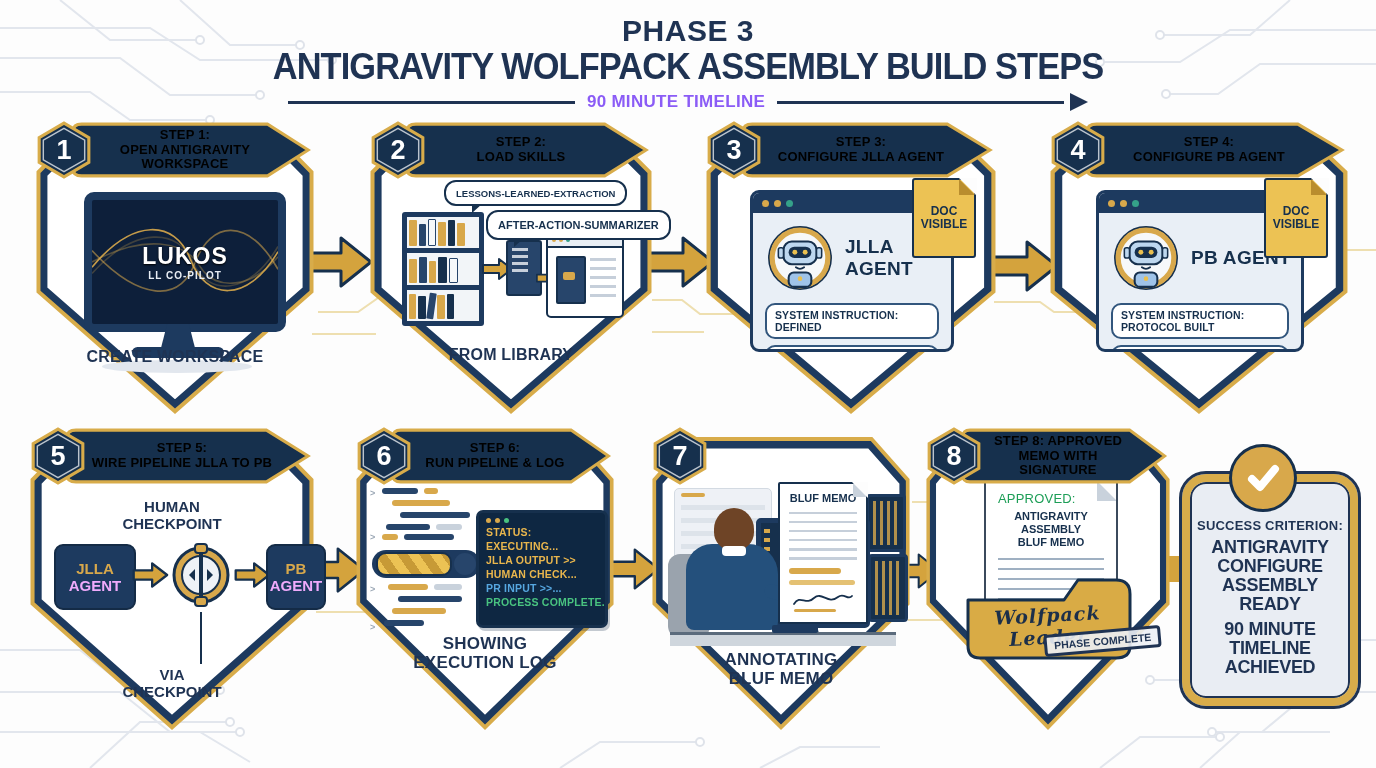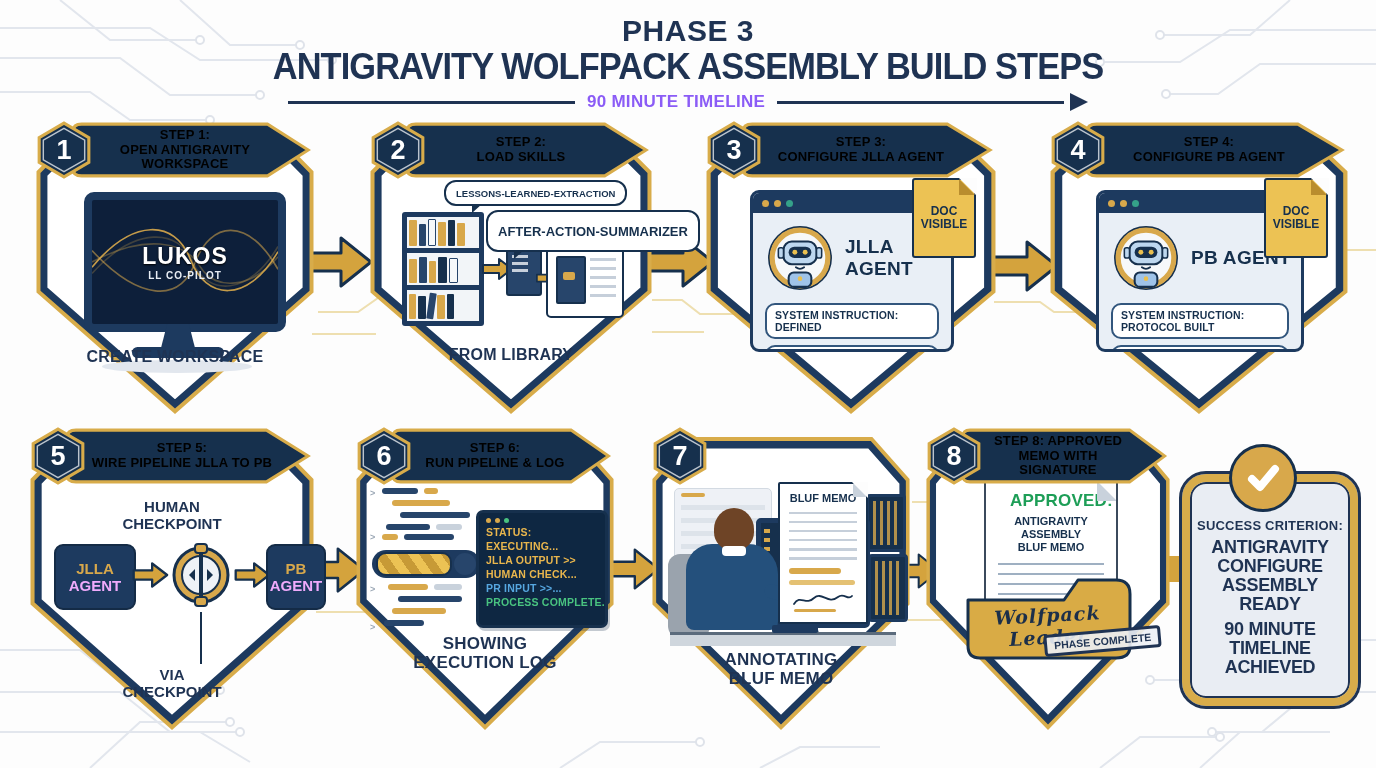--- a/index.html
+++ b/index.html
@@ -336,7 +336,7 @@
       <span>2</span>
     </div>
     <div class="bubble" style="left:74px;top:60px;height:22px;padding:0 10px;font-size:9.5px">LESSONS-LEARNED-EXTRACTION</div>
-    <div class="bubble" style="left:116px;top:90px;height:22px;padding:8px 10px;font-size:13px">AFTER-ACTION-SUMMARIZER</div>
+    <div class="bubble" style="left:116px;top:90px;height:22px;padding:2px 10px;font-size:11px">AFTER-ACTION-SUMMARIZER</div>
     <div class="shelf">
       <div class="shelf-row">
         <div class="bk" style="width:8px;height:26px;background:#d8a84b"></div>

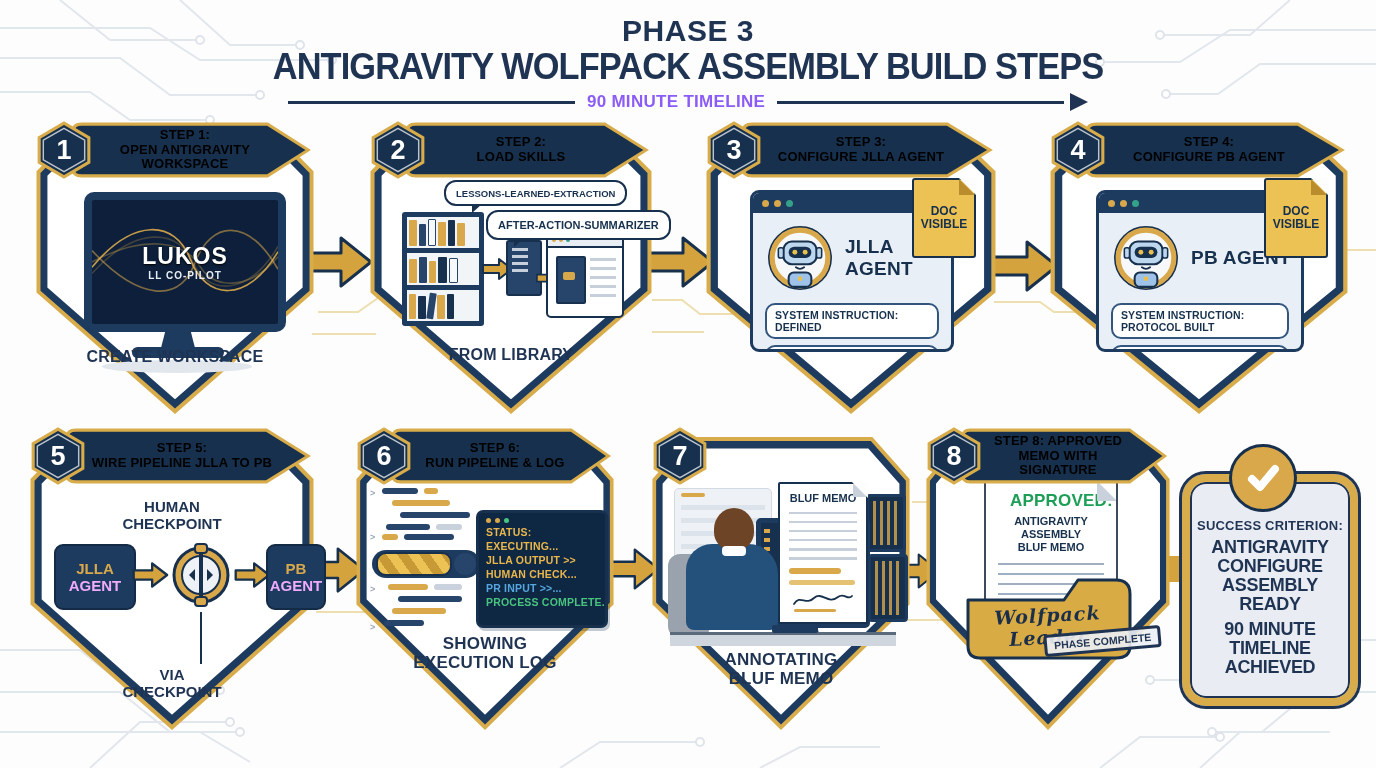--- a/index.html
+++ b/index.html
@@ -193,7 +193,7 @@
          border-top:22px solid #fdfdfd;border-left:22px solid transparent;z-index:4}
   .p8-fold2{position:absolute;top:-1px;right:-1px;width:0;height:0;
          border-bottom:20px solid #c9d2dc;border-right:20px solid transparent;z-index:4}
-  .p8-approved{margin:9px 0 0 24px;font-size:17px;font-weight:bold;color:#1d9e57;letter-spacing:.2px}
+  .p8-approved{margin:9px 0 0 12px;font-size:13px;font-weight:normal;color:#1d9e57;letter-spacing:.2px}
   .p8-title{margin-top:4px;text-align:center;font-size:11px;font-weight:bold;color:#16304d;line-height:1.2}
   .p8-lines{margin:8px 12px 0 12px;height:56px;
          background:repeating-linear-gradient(#9fb0c2 0 2.5px,transparent 2.5px 10px)}

